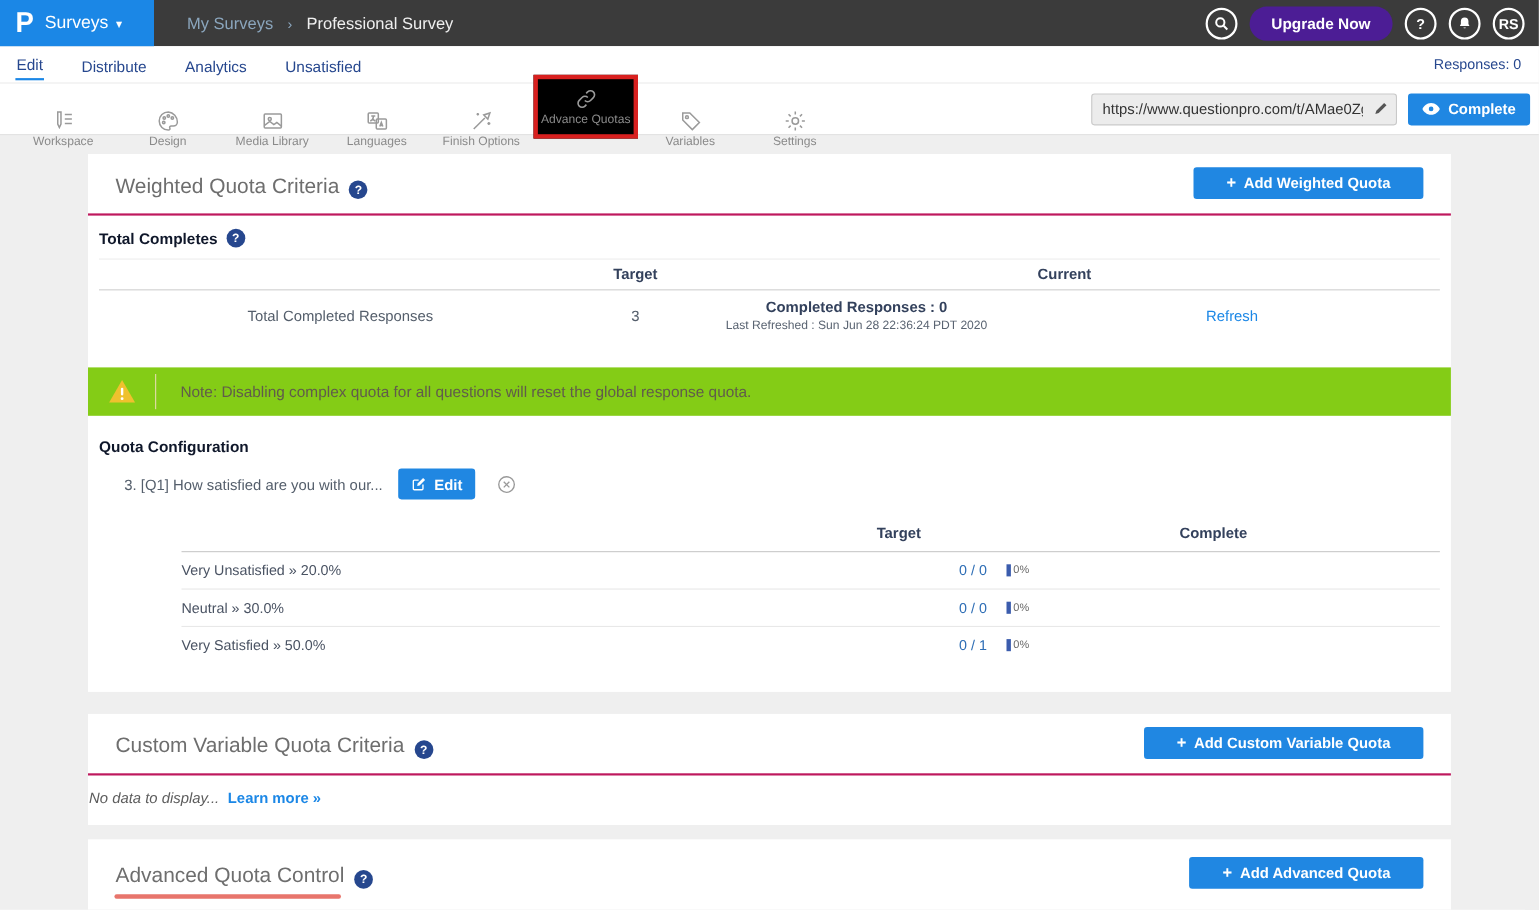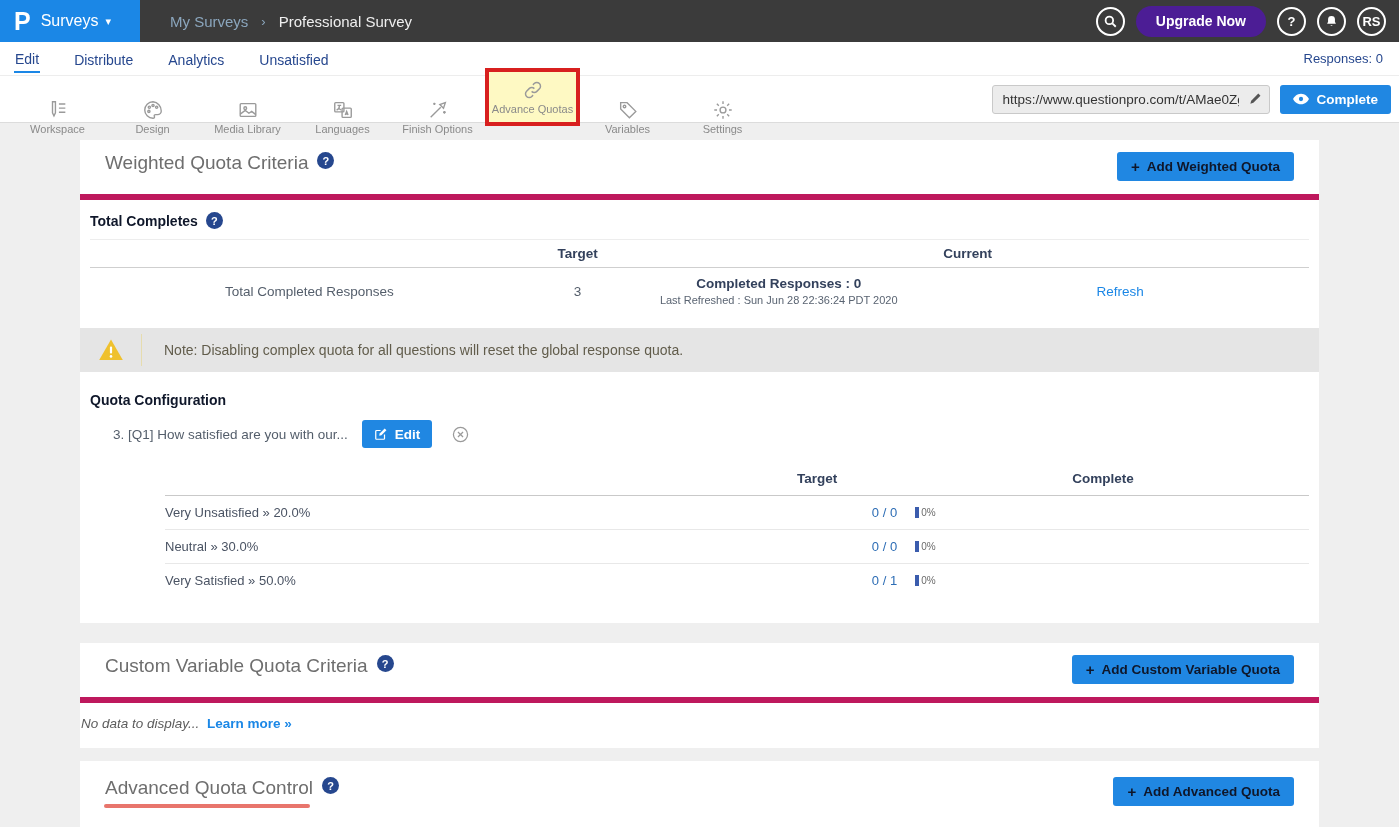--- a/index.html
+++ b/index.html
@@ -30,7 +30,7 @@
   .toolbar { height:48px; background:#fff; border-top:1px solid #ededed; border-bottom:1px solid #dcdcdc; display:flex; align-items:center; padding-left:10px; position:relative; }
   .tool-item { width:95px; height:48px; display:flex; flex-direction:column; align-items:center; justify-content:center; gap:2px; color:#8a8a8a; font-size:11px; cursor:pointer;margin-top:35px; }
   .tool-item svg { stroke:#9a9a9a; }
-  .tool-item.highlighted { background:#fef9c3; border:4px solid #d8201f; height:58px; margin-top:-5px; z-index:3; }
+  .tool-item.highlighted { background:#000000; border:4px solid #d8201f; height:58px; margin-top:-5px; z-index:3; }
   .url-zone { margin-left:auto; display:flex; align-items:center; padding-right:8px; }
   .url-wrap { position:relative; width:278px; height:29px; }
   .url-input { width:100%; height:100%; background:#ececec; border:1px solid #c9c9c9; border-radius:3px; font-size:13.5px; color:#333; padding:0 30px 0 9px; font-family:"Liberation Sans", sans-serif; }

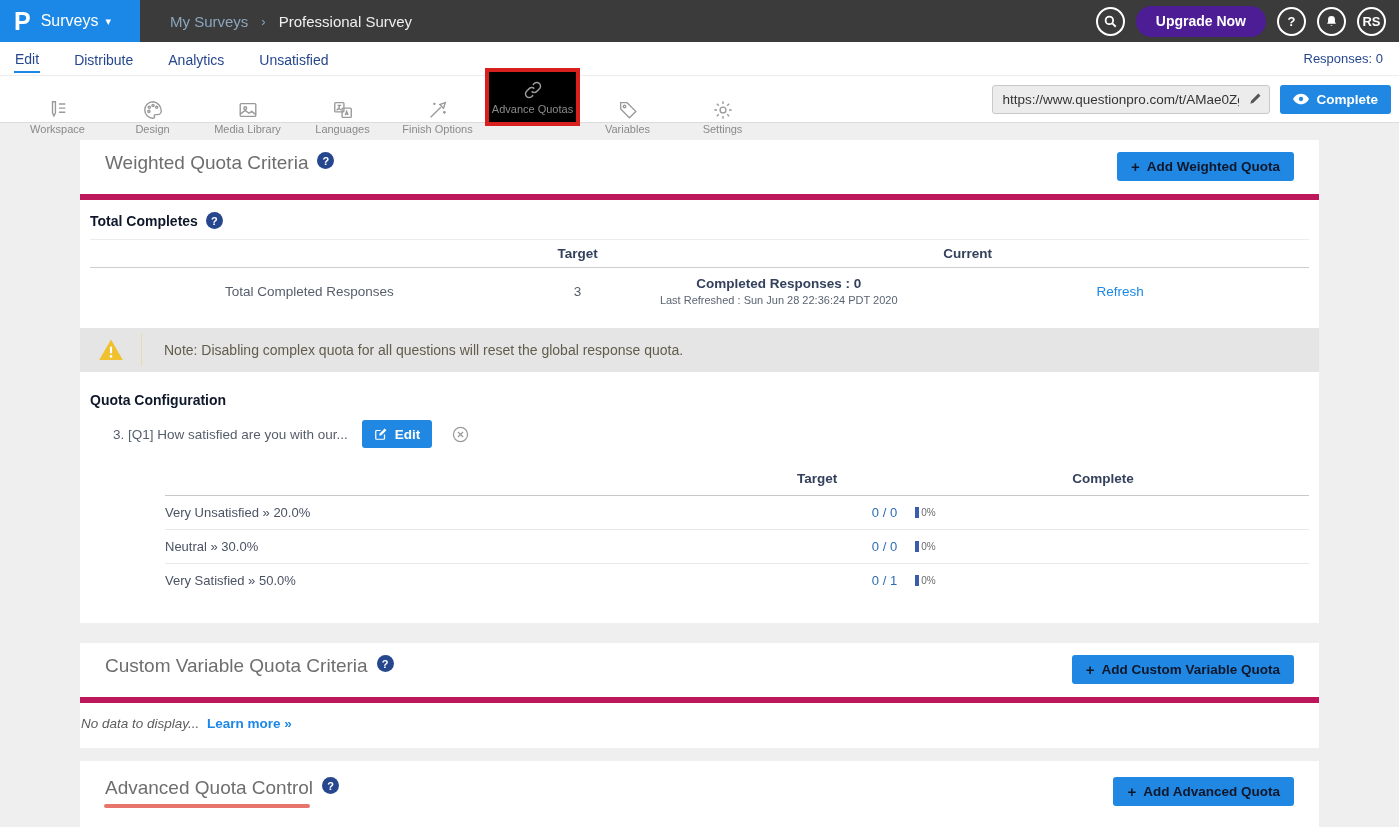--- a/index.html
+++ b/index.html
@@ -40,7 +40,7 @@
   
   .main { height:704px; background:#efefef; padding:17px 80px 0; overflow:hidden; }
   .card { background:#fff; }
-  .card-head { display:flex; align-items:flex-start; padding:12px 25px 13px; border-bottom:6px solid #be185d; }
+  .card-head { display:flex; align-items:flex-end; padding:12px 25px 13px; border-bottom:2px solid #be185d; }
   .card-title { font-size:19px; color:#6e6e6e; }
   .help-icon { width:17px; height:17px; border-radius:50%; background:#26478e; color:#fff; display:inline-flex; align-items:center; justify-content:center; margin-left:9px; cursor:pointer; flex:none; }
   .help-icon::before { content:"?"; font-size:11px; font-weight:700; }

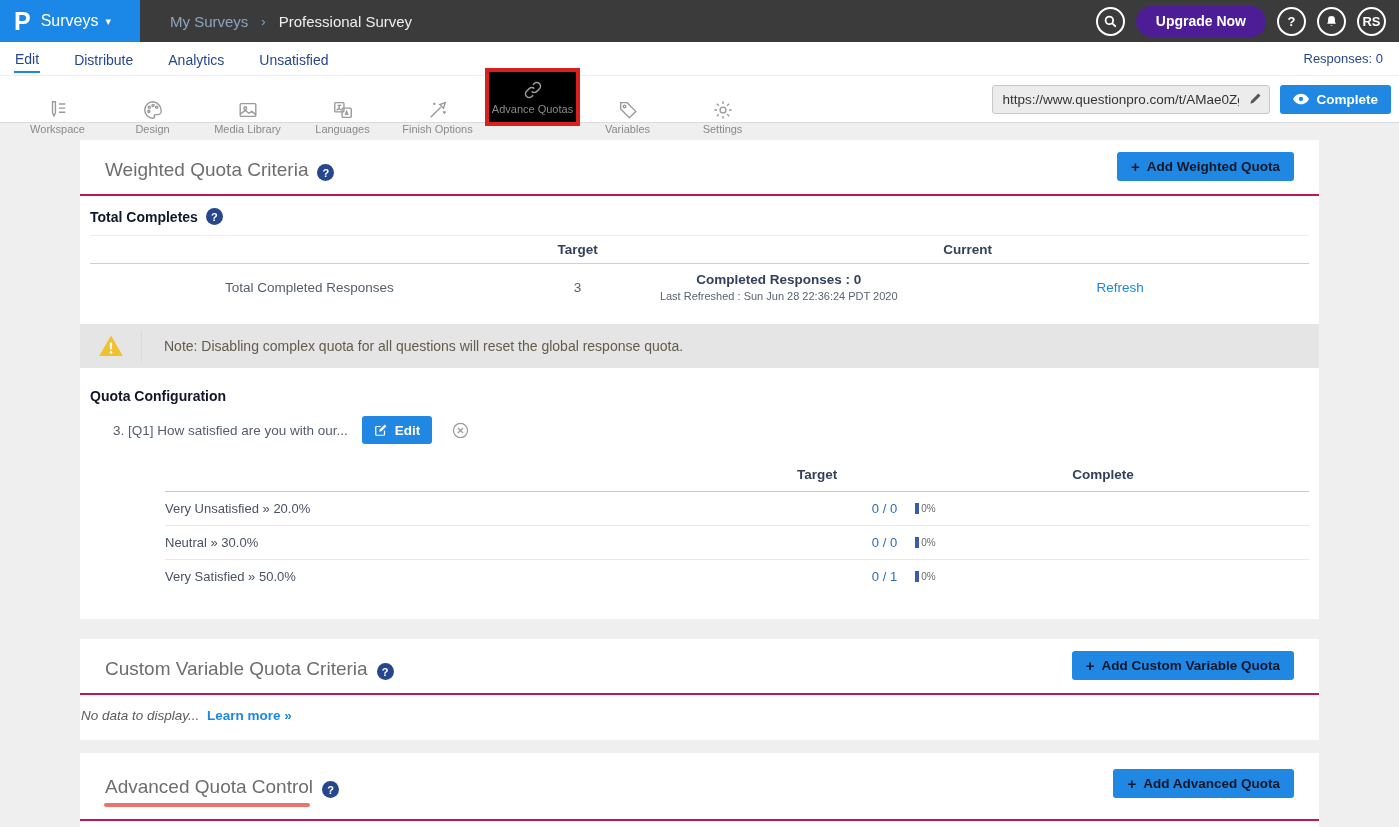--- a/index.html
+++ b/index.html
@@ -44,7 +44,7 @@
   .card-title { font-size:19px; color:#6e6e6e; }
   .help-icon { width:17px; height:17px; border-radius:50%; background:#26478e; color:#fff; display:inline-flex; align-items:center; justify-content:center; margin-left:9px; cursor:pointer; flex:none; }
   .help-icon::before { content:"?"; font-size:11px; font-weight:700; }
-  .add-btn { margin-left:auto; background:#2087e2; color:#0f172a; border:none; border-radius:3px; height:29px; padding:0 14px; font-size:13.5px; font-weight:700; display:flex; align-items:center; gap:7px; cursor:pointer; font-family:"Liberation Sans", sans-serif; }
+  .add-btn { margin-left:auto; background:#2087e2; color:#ffffff; border:none; border-radius:3px; height:29px; padding:0 30px; font-size:13.5px; font-weight:700; display:flex; align-items:center; gap:7px; cursor:pointer; font-family:"Liberation Sans", sans-serif; }
   .plus-icon::before { content:"+"; font-size:15px; font-weight:700; }
 
   .sec-heading { display:flex; align-items:center; font-size:14px; font-weight:700; color:#0f172a; }

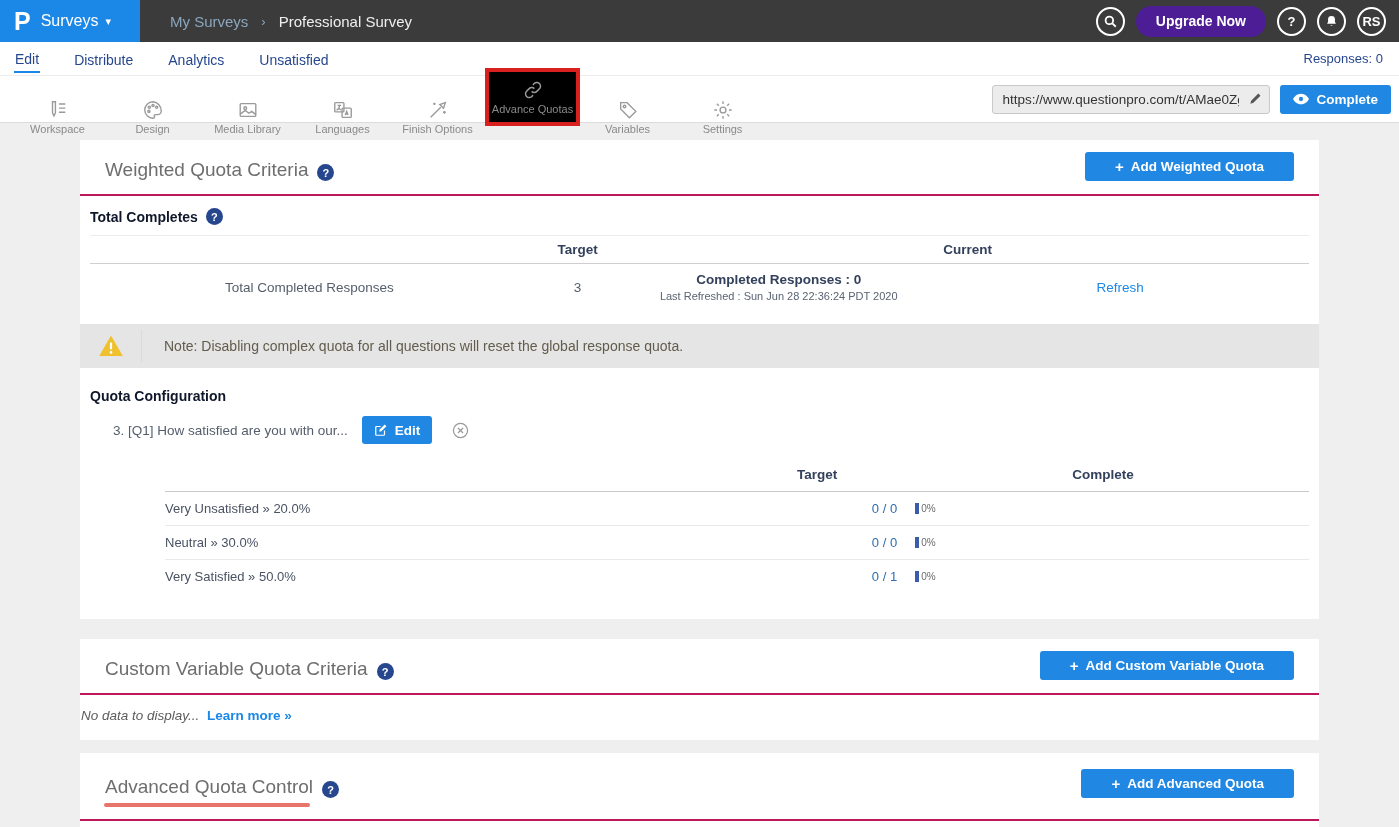--- a/index.html
+++ b/index.html
@@ -65,7 +65,7 @@
   .link { color:#1b87e6; cursor:pointer; text-decoration:none; font-size:13.5px; }
 
   
-  .note { background:#e5e5e5; display:flex; align-items:center; height:44px; margin-top:8px; }
+  .note { background:#84cc16; display:flex; align-items:center; height:44px; margin-top:18px; }
   .note-icon-wrap { width:62px; display:flex; justify-content:center; border-right:1px solid #e6dcae; height:32px; align-items:center; flex:none; }
   .note-text { padding-left:22px; font-size:14px; color:#615c4b; }
 

